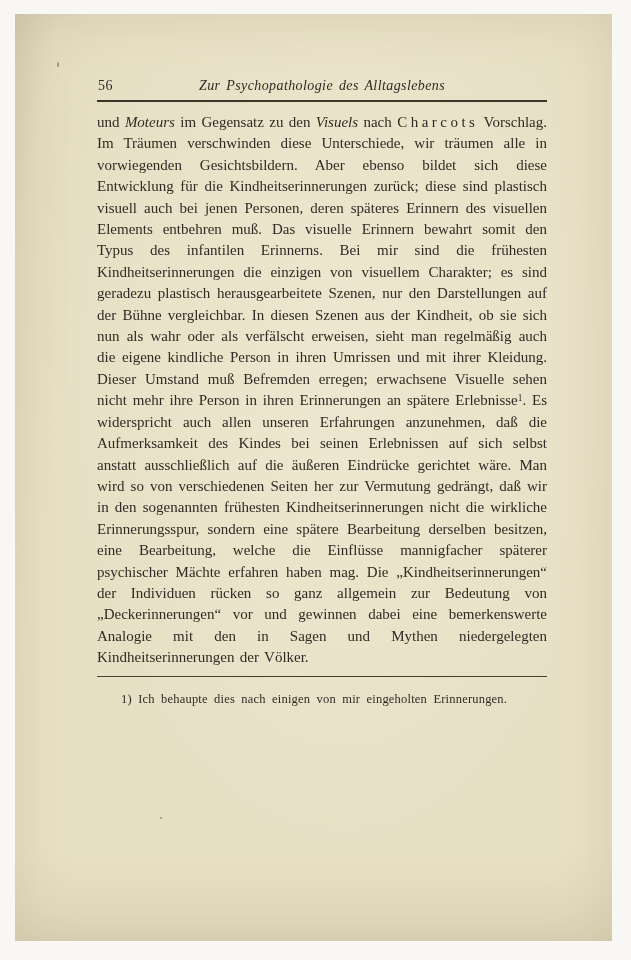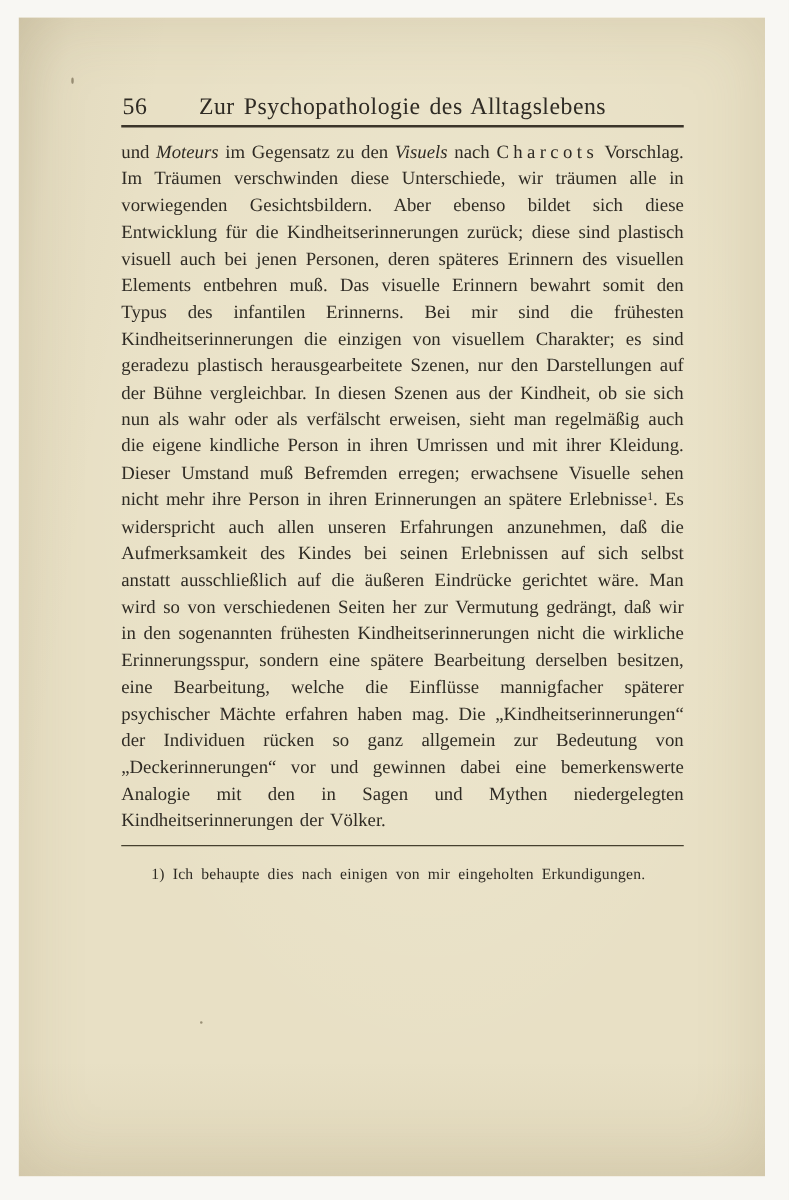--- a/index.html
+++ b/index.html
@@ -52,7 +52,7 @@
   .header-row {
     position: relative;
     height: 20px;
-    font-size: 19px;
+    font-size: 14px;
     line-height: 18px;
   }
   .page-number {

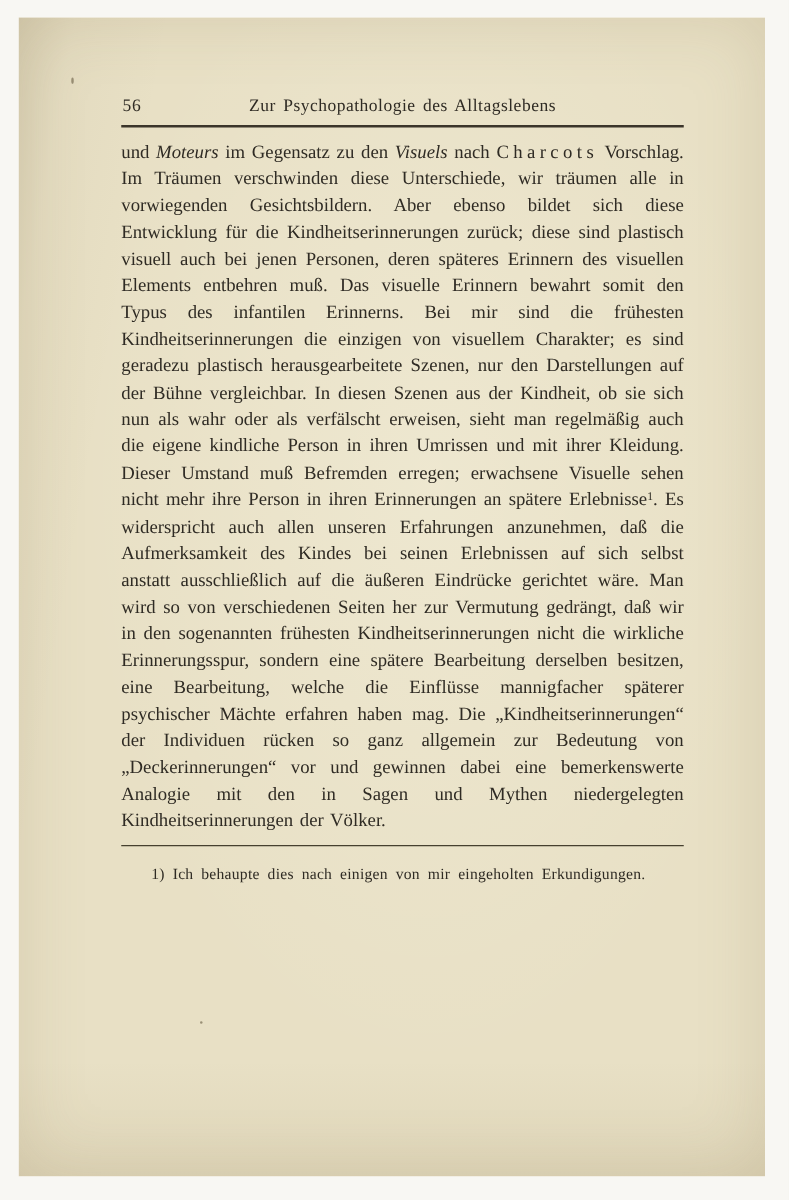--- a/index.html
+++ b/index.html
@@ -63,6 +63,7 @@
   }
   .running-title {
     text-align: center;
+    font-style: italic;
     letter-spacing: 0.4px;
     word-spacing: 2px;
   }

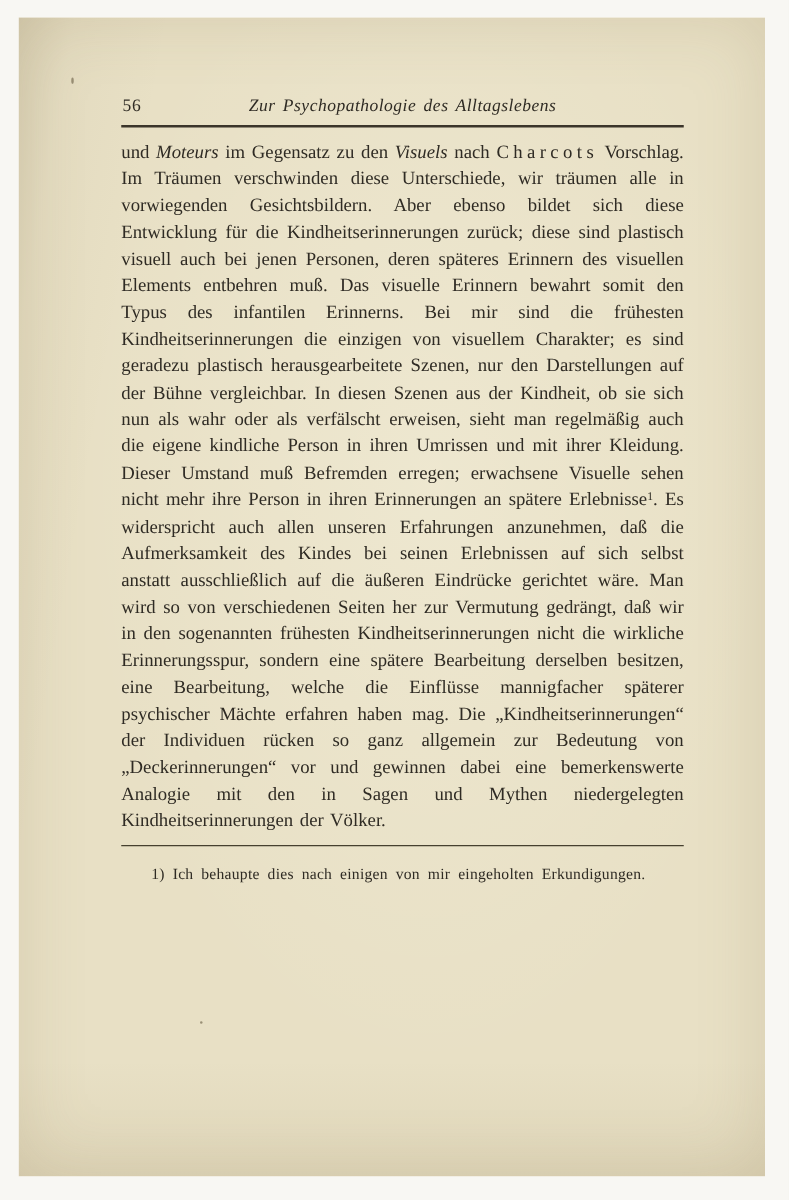--- a/index.html
+++ b/index.html
@@ -130,7 +130,7 @@
       <div class="footnote-rule"></div>
 
       <div class="footnote-line">
-        <span>1)</span><span> Ich behaupte dies nach einigen von mir eingeholten Erkundigungen.</span>
+        <span>1)</span><span> Ich behaupte dies nach einigen von mir eingeholten Erinnerungen.</span>
       </div>
 
     </div>

